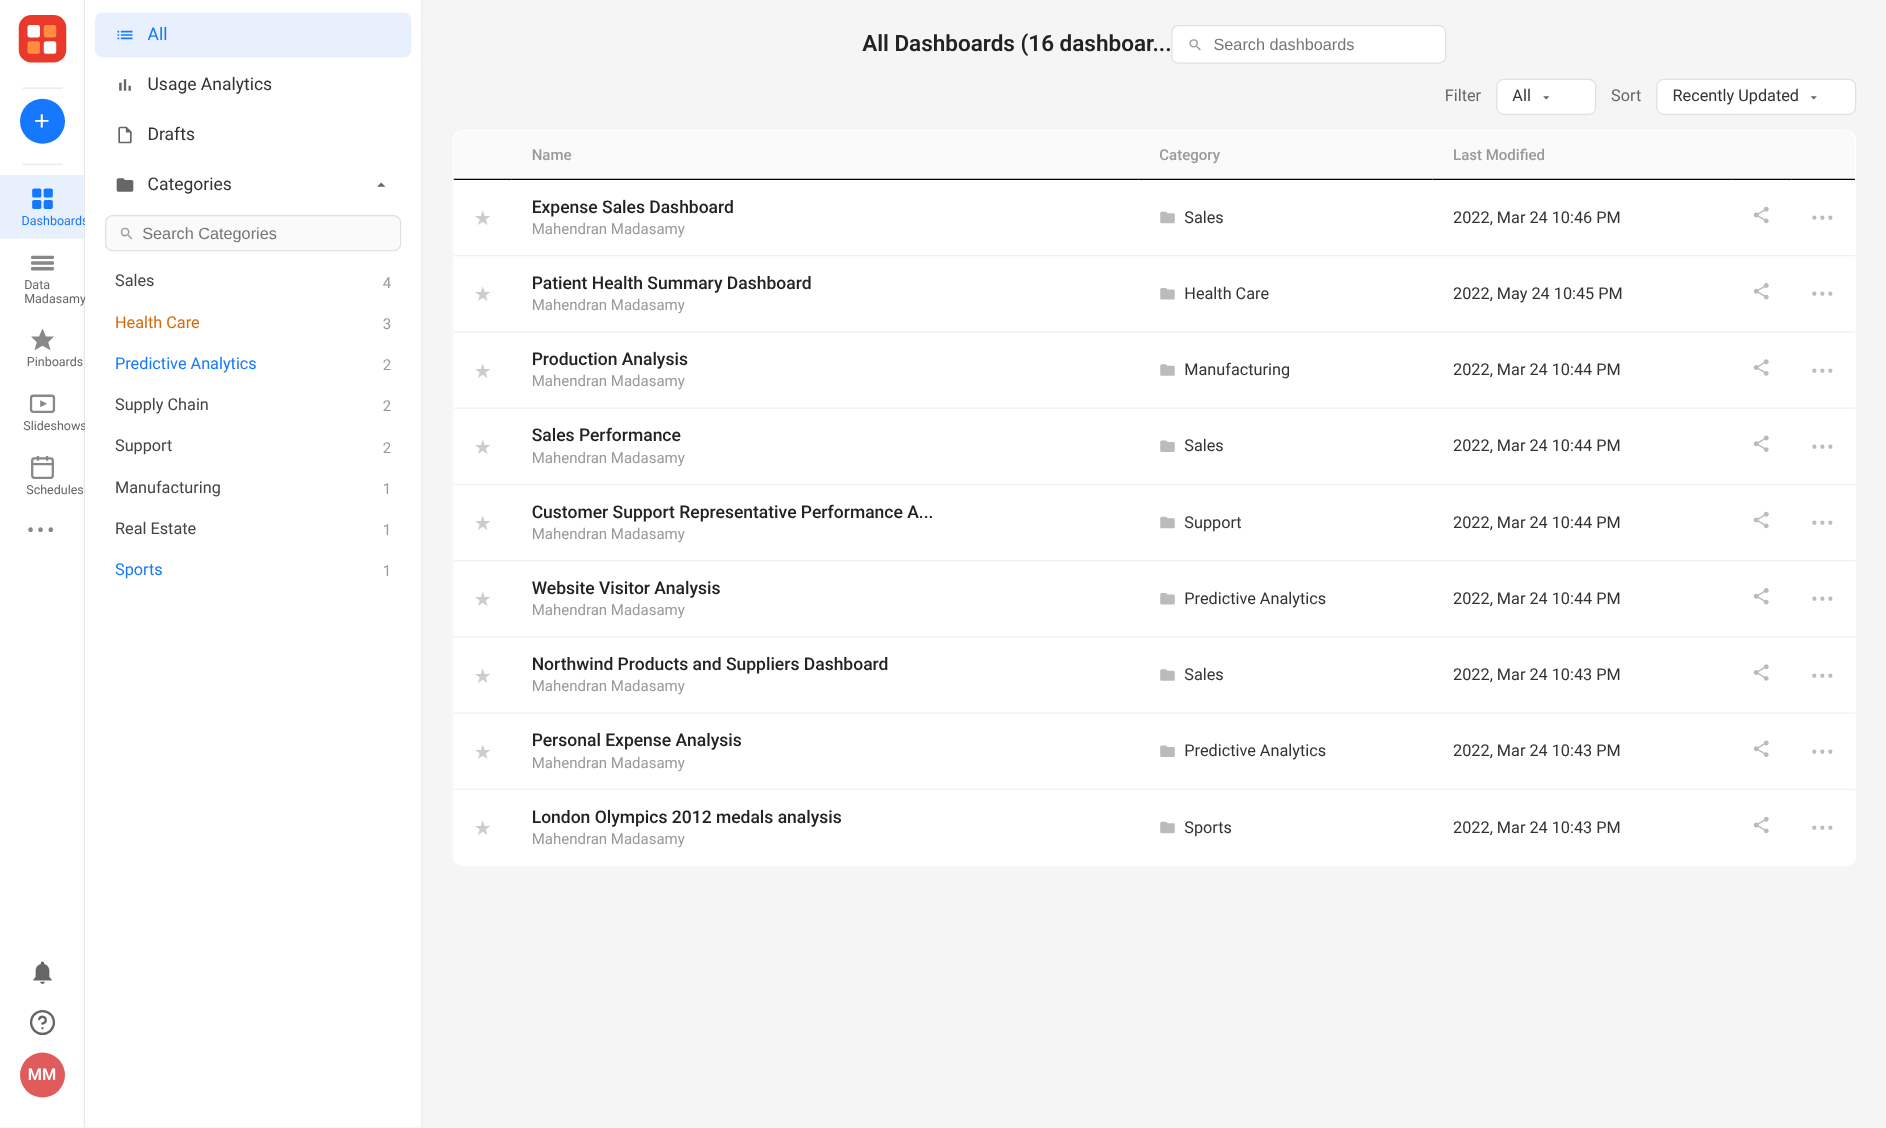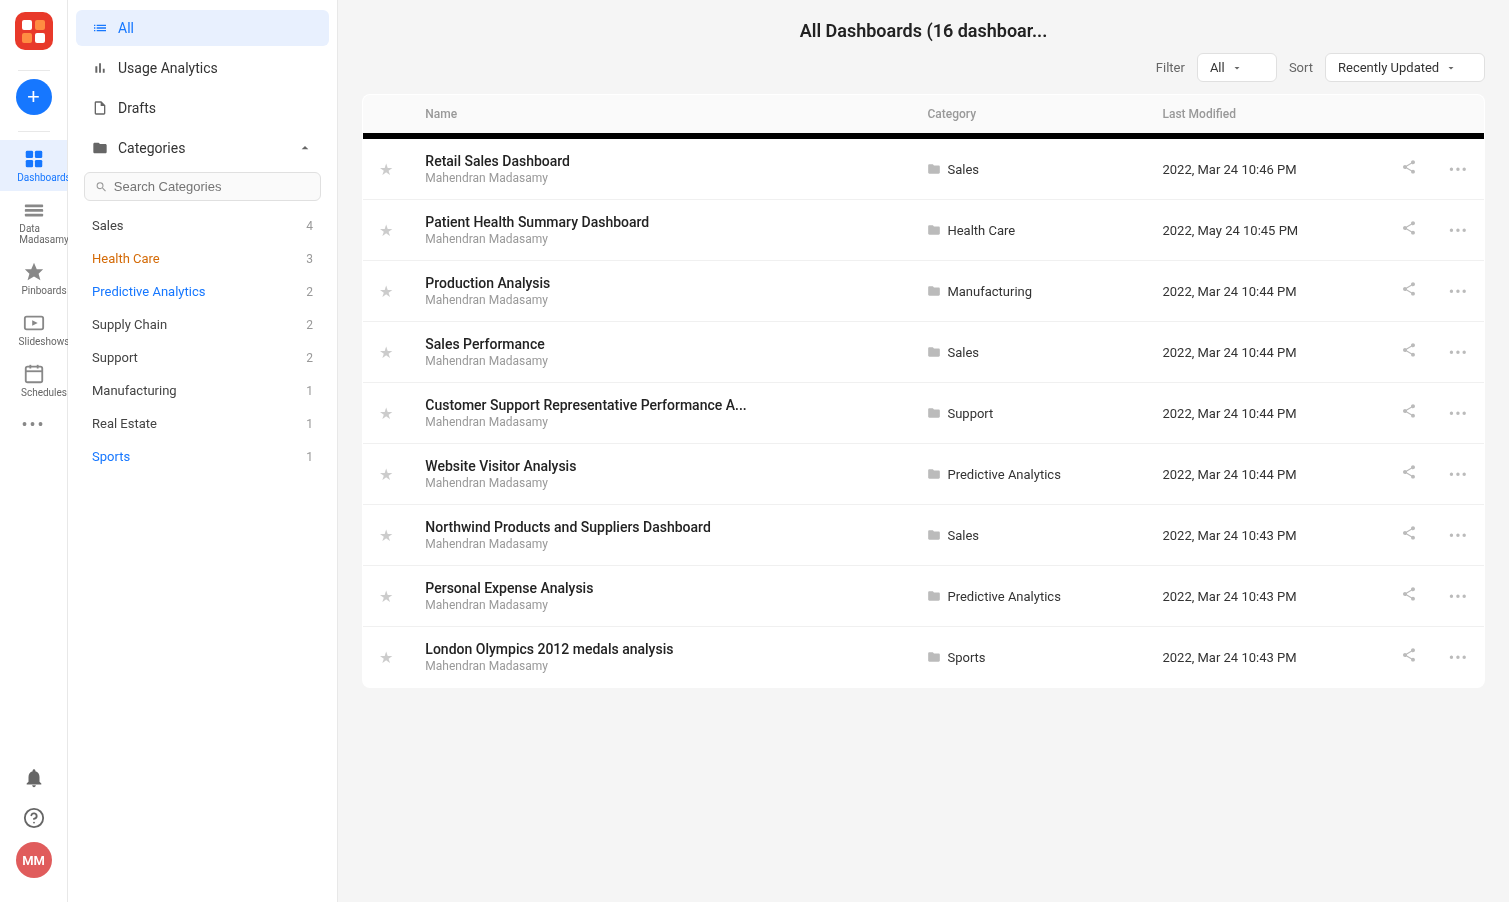--- a/index.html
+++ b/index.html
@@ -333,6 +333,14 @@
 <div class="main">
   <div class="main-header">
     <h1 class="main-title">All Dashboards (16 dashboar...</h1>
+    <div class="header-right">
+      <div class="search-dashboards">
+        <svg width="14" height="14" viewBox="0 0 24 24">
+            <path d="M15.5 14h-.79l-.28-.27A6.47 6.47 0 0 0 16 9.5 6.5 6.5 0 1 0 9.5 16c1.61 0 3.09-.59 4.23-1.57l.27.28v.79l5 4.99L20.49 19l-4.99-5zm-6 0C7.01 14 5 11.99 5 9.5S7.01 5 9.5 5 14 7.01 14 9.5 11.99 14 9.5 14z" fill="#999"></path>
+          </svg>
+        <input type="text" placeholder="Search dashboards" style="">
+      </div>
+    </div>
   </div>
 
   <div class="filter-row">

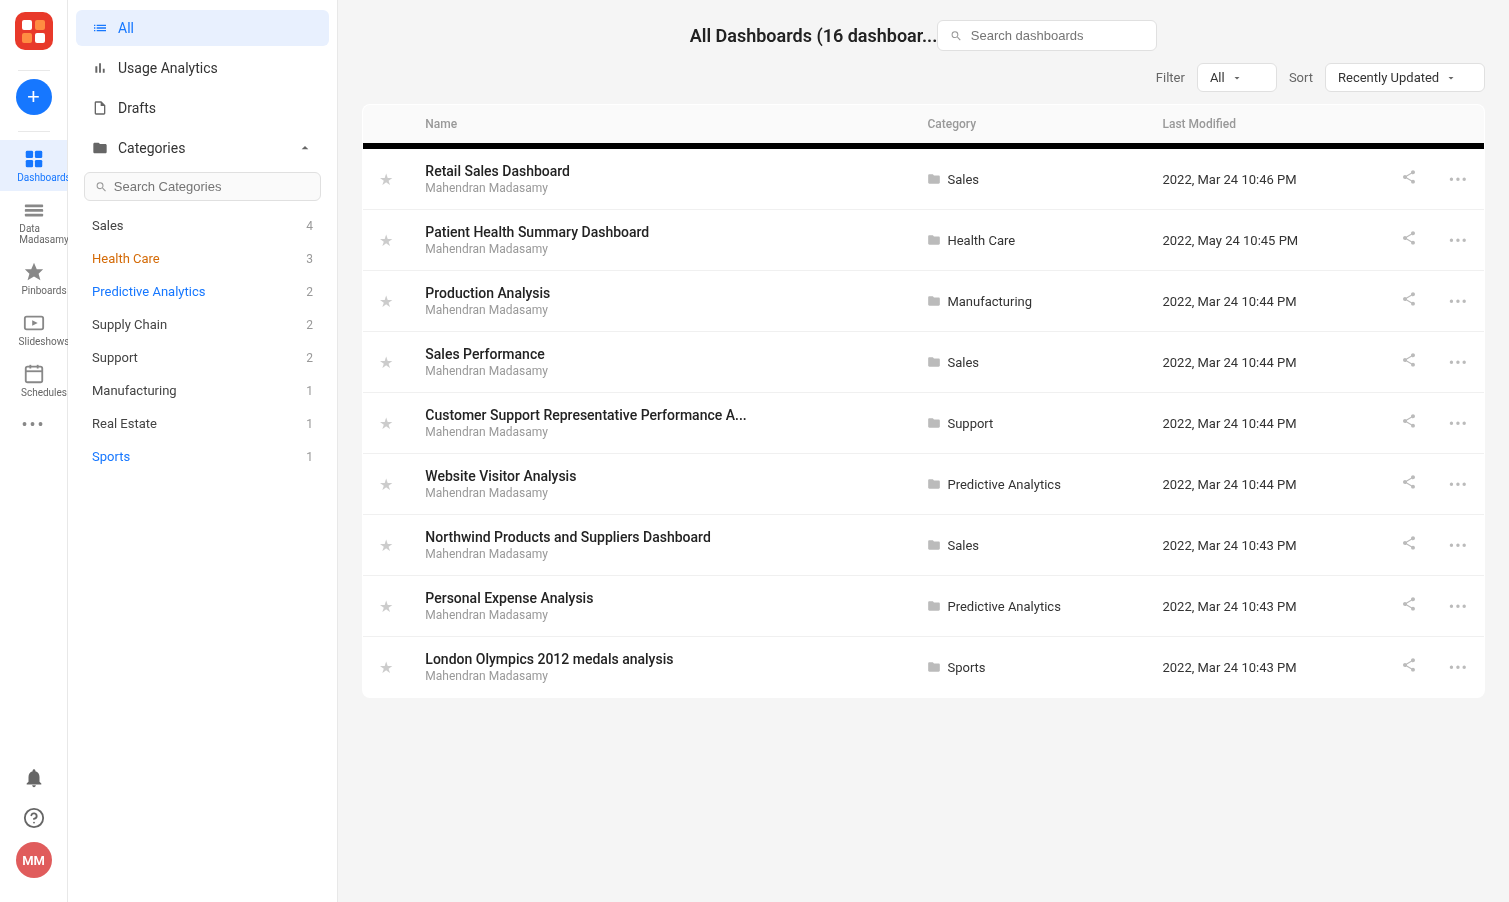--- a/index.html
+++ b/index.html
@@ -139,7 +139,7 @@
     }
     .dashboard-table th {
       text-align: left; padding: 12px 16px; font-size: 12px; color: #999;
-      font-weight: 500; border-bottom: 6px solid #000000; background: #fafafa;
+      font-weight: 500; border-bottom: 1px solid #000000; background: #fafafa;
     }
     .dashboard-table td {
       padding: 14px 16px; font-size: 13px; color: #333;

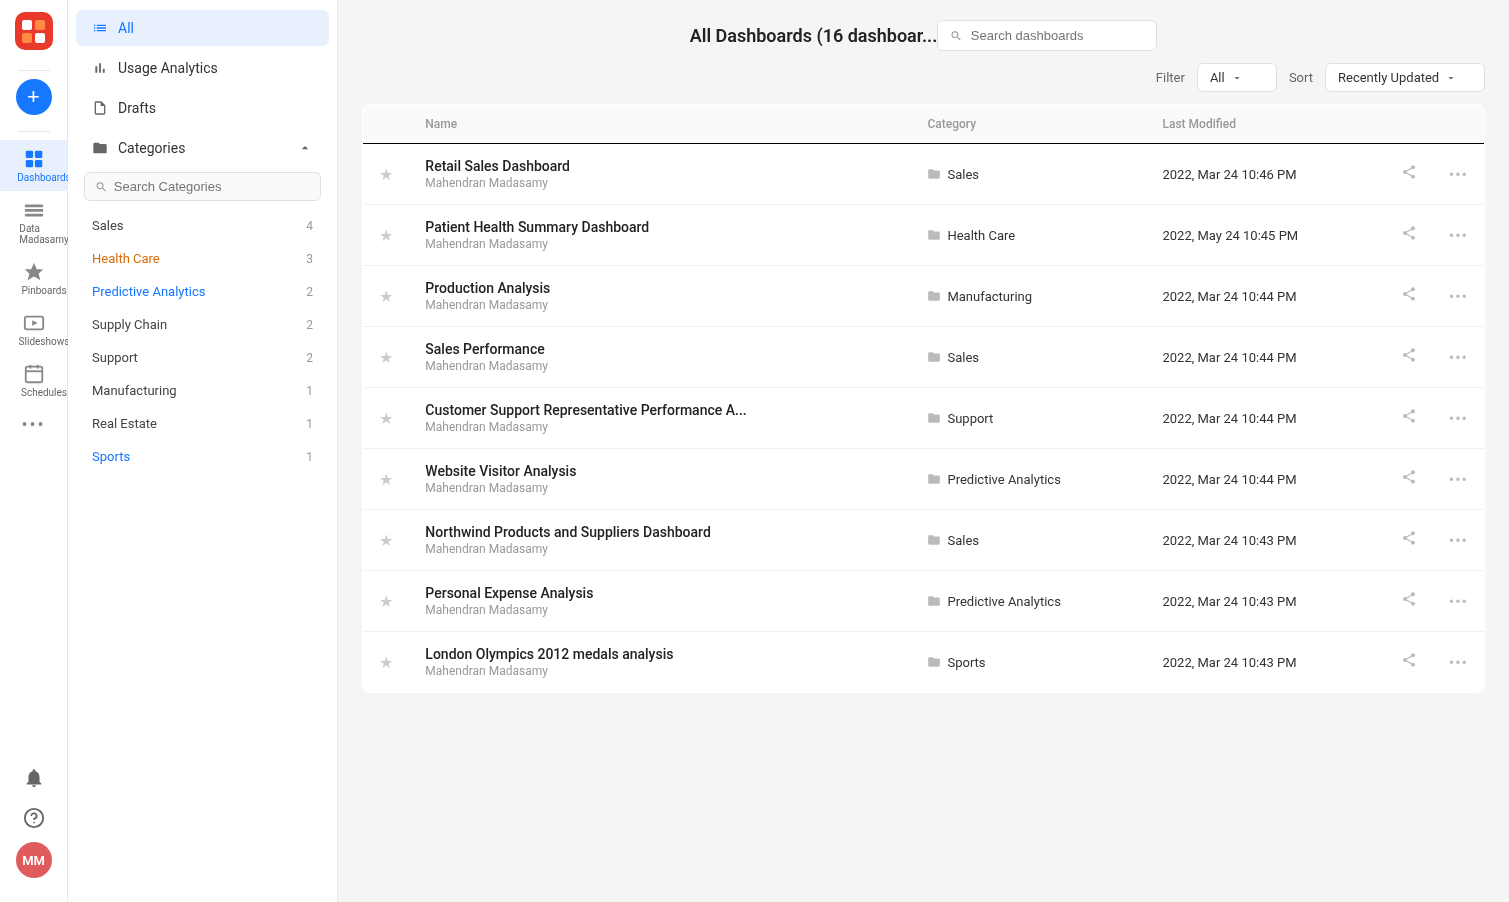--- a/index.html
+++ b/index.html
@@ -378,7 +378,7 @@
       <span class="star-icon">★</span>
     </td>
     <td>
-      <div class="dash-name">Retail Sales Dashboard</div>
+      <div class="dash-name">Expense Sales Dashboard</div>
       <div class="dash-author">Mahendran Madasamy</div>
     </td>
     <td>

